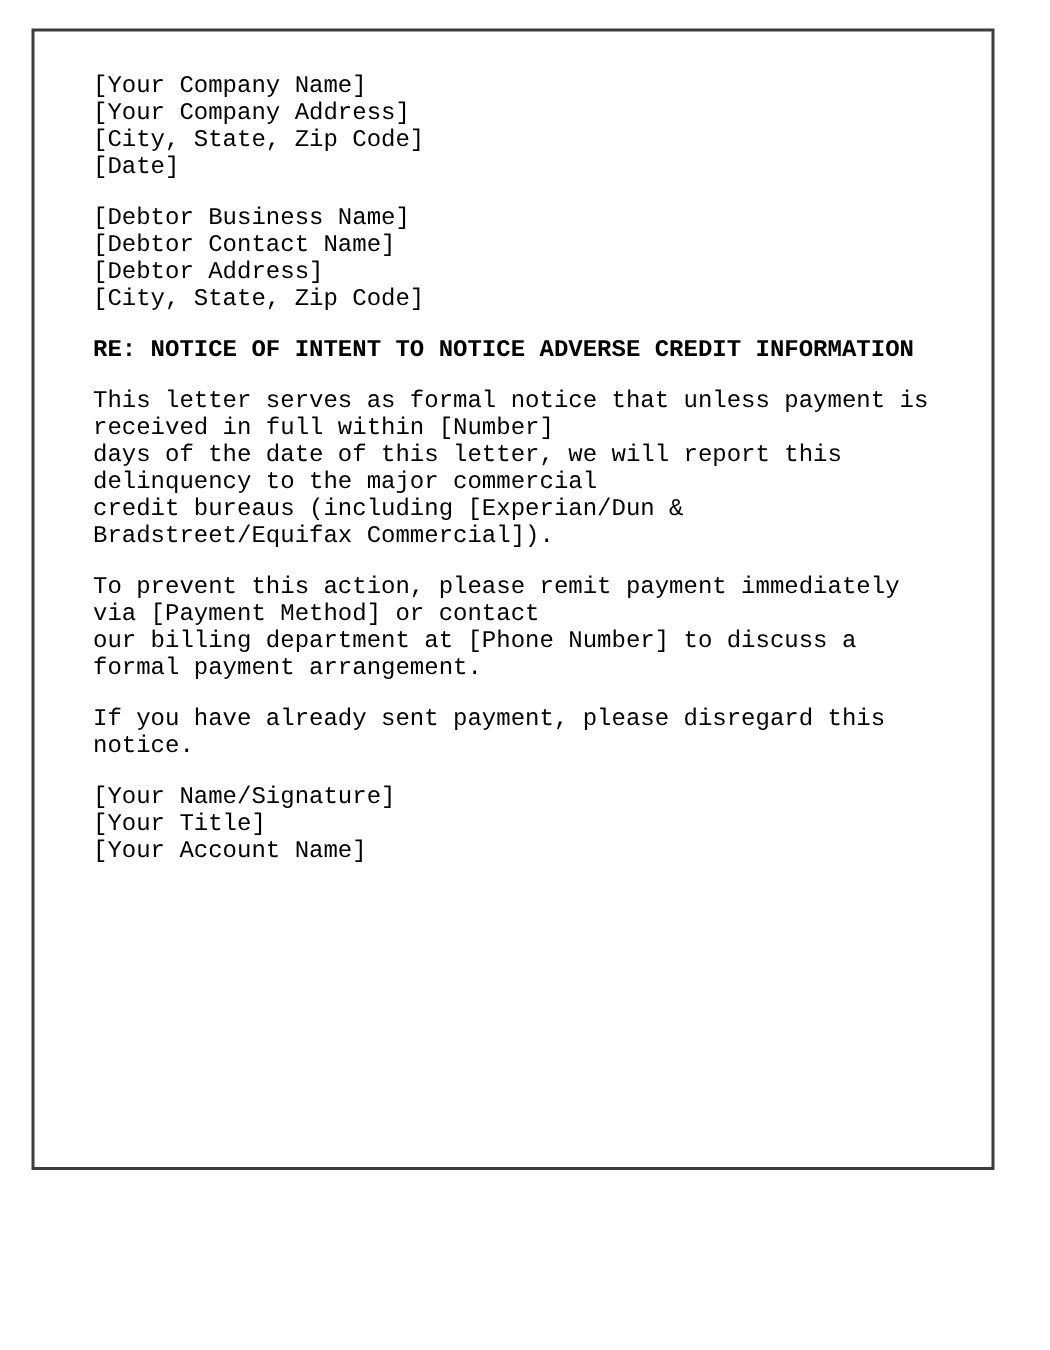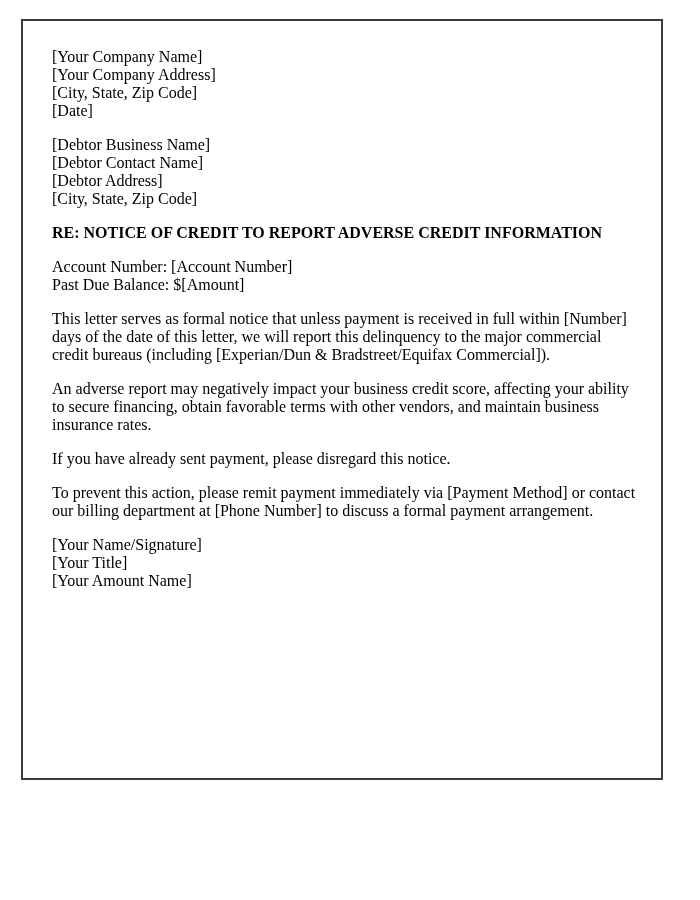--- a/index.html
+++ b/index.html
@@ -32,8 +32,9 @@
     color: #000000;
   }
   .block {
-    margin: 0 0 16px 2px;
+    margin: 0 0 16px 12px;
     white-space: pre-line;
+    font-family: Liberation Mono, monospace;
   }
   .subject {
     font-weight: bold;

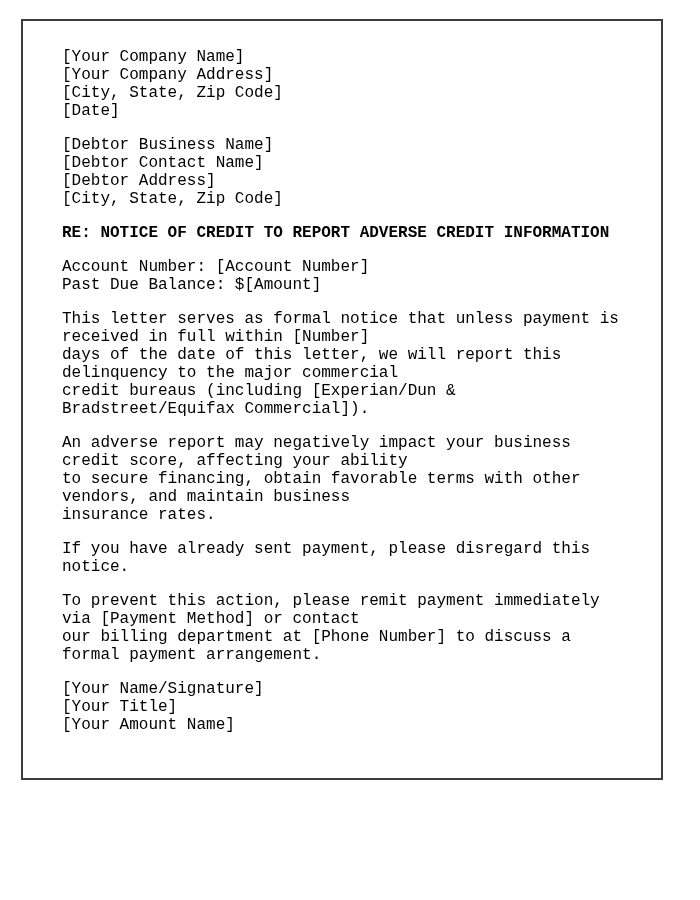--- a/index.html
+++ b/index.html
@@ -56,7 +56,7 @@
 [Debtor Address]
 [City, State, Zip Code]</div>
 
-    <div class="block subject">RE: NOTICE OF CREDIT TO REPORT ADVERSE CREDIT INFORMATION</div>
+    <div class="block subject">RE: NOTICE OF INTENT TO NOTICE ADVERSE CREDIT INFORMATION</div>
 
     <div class="block">Account Number: [Account Number]
 Past Due Balance: $[Amount]</div>

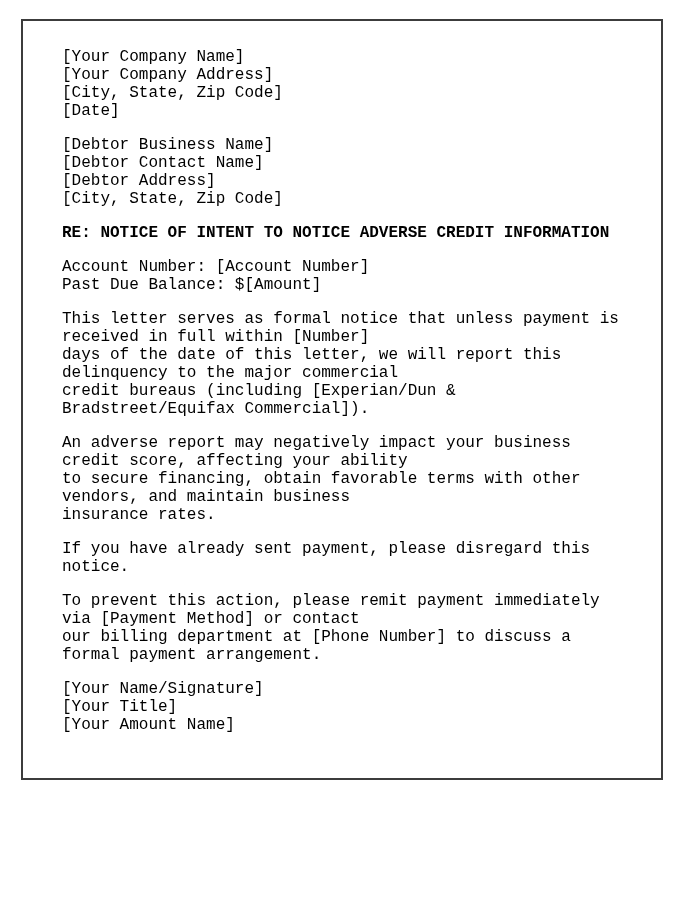--- a/index.html
+++ b/index.html
@@ -58,8 +58,6 @@
 
     <div class="block subject">RE: NOTICE OF INTENT TO NOTICE ADVERSE CREDIT INFORMATION</div>
 
-    <div class="block">Account Number: [Account Number]
-Past Due Balance: $[Amount]</div>
 
 
 

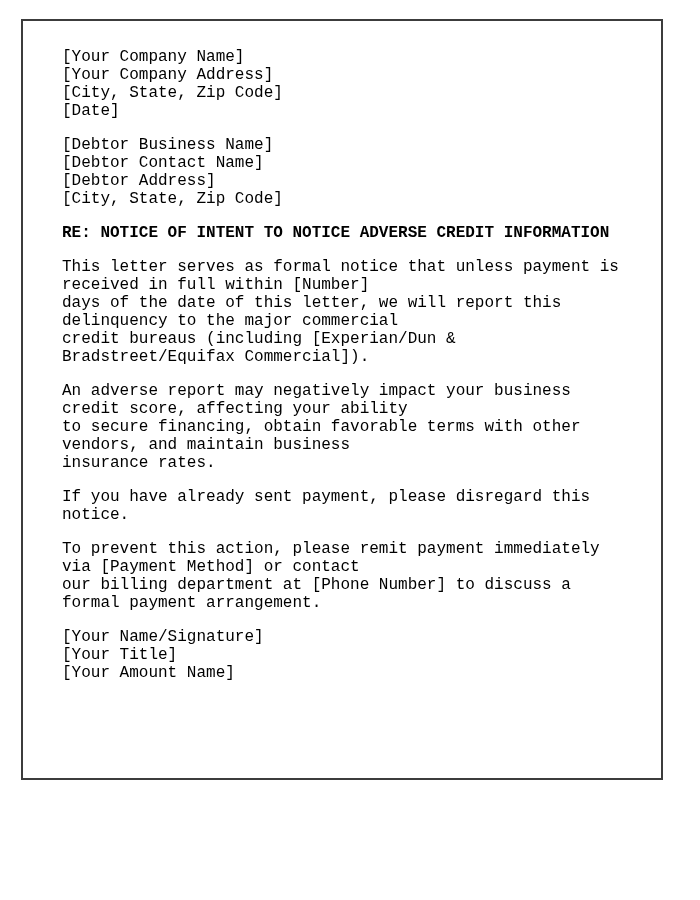--- a/index.html
+++ b/index.html
@@ -65,9 +65,6 @@
 days of the date of this letter, we will report this delinquency to the major commercial
 credit bureaus (including [Experian/Dun &amp; Bradstreet/Equifax Commercial]).</div>
 
-    <div class="block">An adverse report may negatively impact your business credit score, affecting your ability
-to secure financing, obtain favorable terms with other vendors, and maintain business
-insurance rates.</div>
 
     <div class="block">If you have already sent payment, please disregard this notice.</div>
 

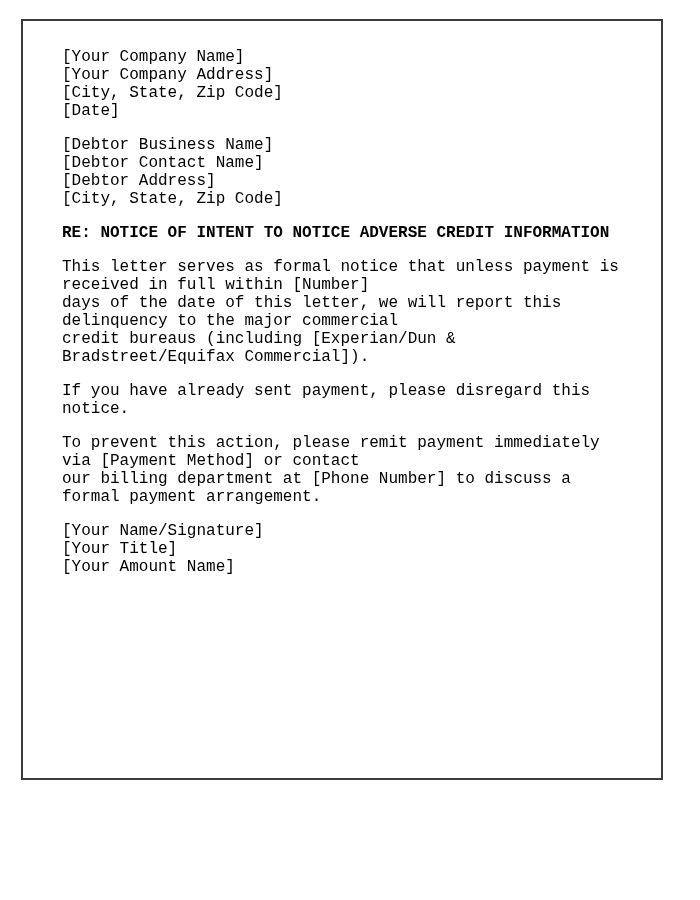--- a/index.html
+++ b/index.html
@@ -66,10 +66,10 @@
 credit bureaus (including [Experian/Dun &amp; Bradstreet/Equifax Commercial]).</div>
 
 
-    <div class="block">If you have already sent payment, please disregard this notice.</div>
-
     <div class="block">To prevent this action, please remit payment immediately via [Payment Method] or contact
 our billing department at [Phone Number] to discuss a formal payment arrangement.</div>
+
+    <div class="block">If you have already sent payment, please disregard this notice.</div>
 
 
     <div class="block">[Your Name/Signature]

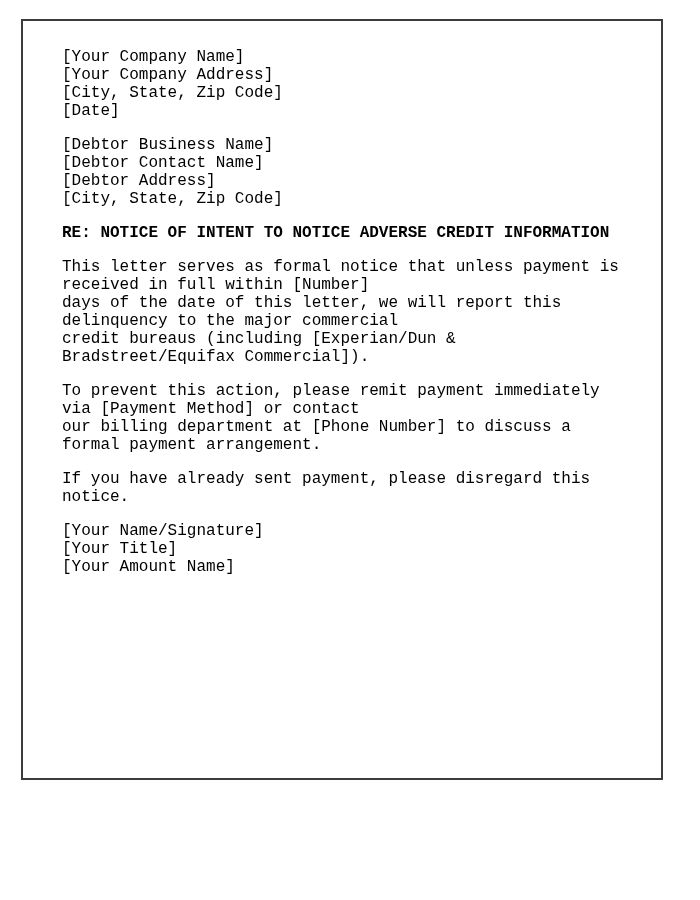--- a/index.html
+++ b/index.html
@@ -74,7 +74,7 @@
 
     <div class="block">[Your Name/Signature]
 [Your Title]
-[Your Amount Name]</div>
+[Your Account Name]</div>
 
   </div>
 </div>

